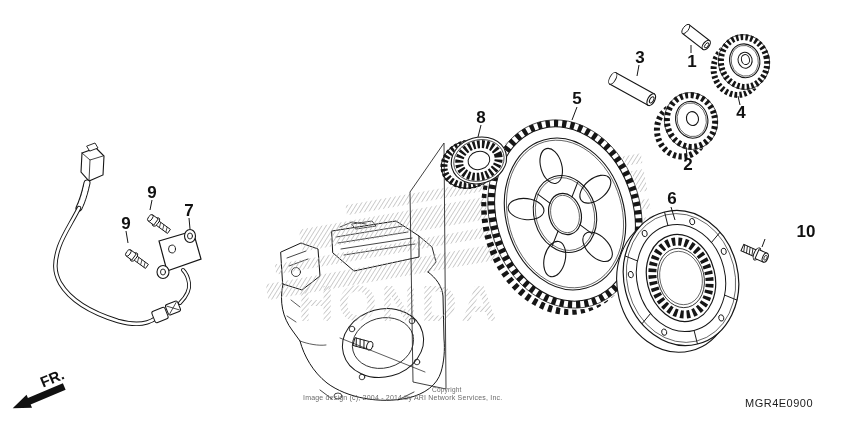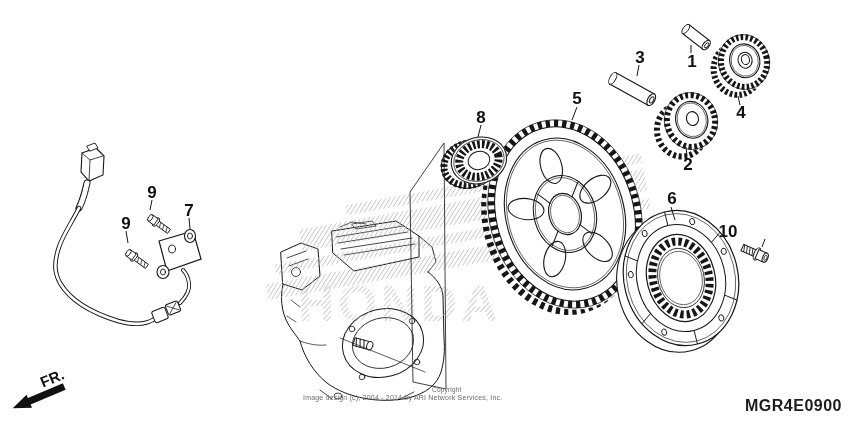--- a/index.html
+++ b/index.html
@@ -249,7 +249,7 @@
 <div class="plabel" style="left:481px;top:117px">8</div>
 <div class="plabel" style="left:152px;top:192px">9</div>
 <div class="plabel" style="left:126px;top:223px">9</div>
-<div class="plabel" style="left:728px;top:231px">10</div>
+<div class="plabel" style="left:806px;top:231px">10</div>
 
 <div class="copy1">Copyright</div>
 <div class="copy2">Image design (c), 2004 - 2014 by ARI Network Services, Inc.</div>

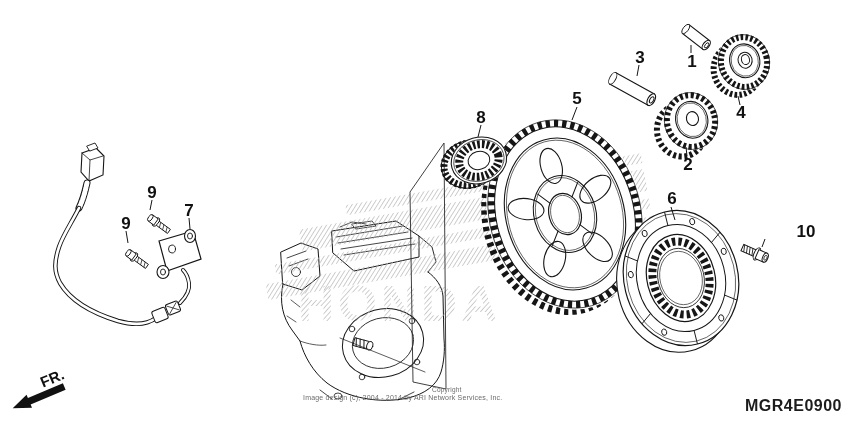--- a/index.html
+++ b/index.html
@@ -17,7 +17,7 @@
   .copy1{left:432px;top:386px;font-size:6.5px;}
   .copy2{left:303px;top:394px;font-size:7px;}
   .diagcode{
-    position:absolute;left:745px;top:397px;font-size:16px;font-weight:bold;
+    position:absolute;left:745px;top:397px;font-size:11px;font-weight:normal;
     color:#1c1c1c;letter-spacing:.5px;
   }
 </style>

